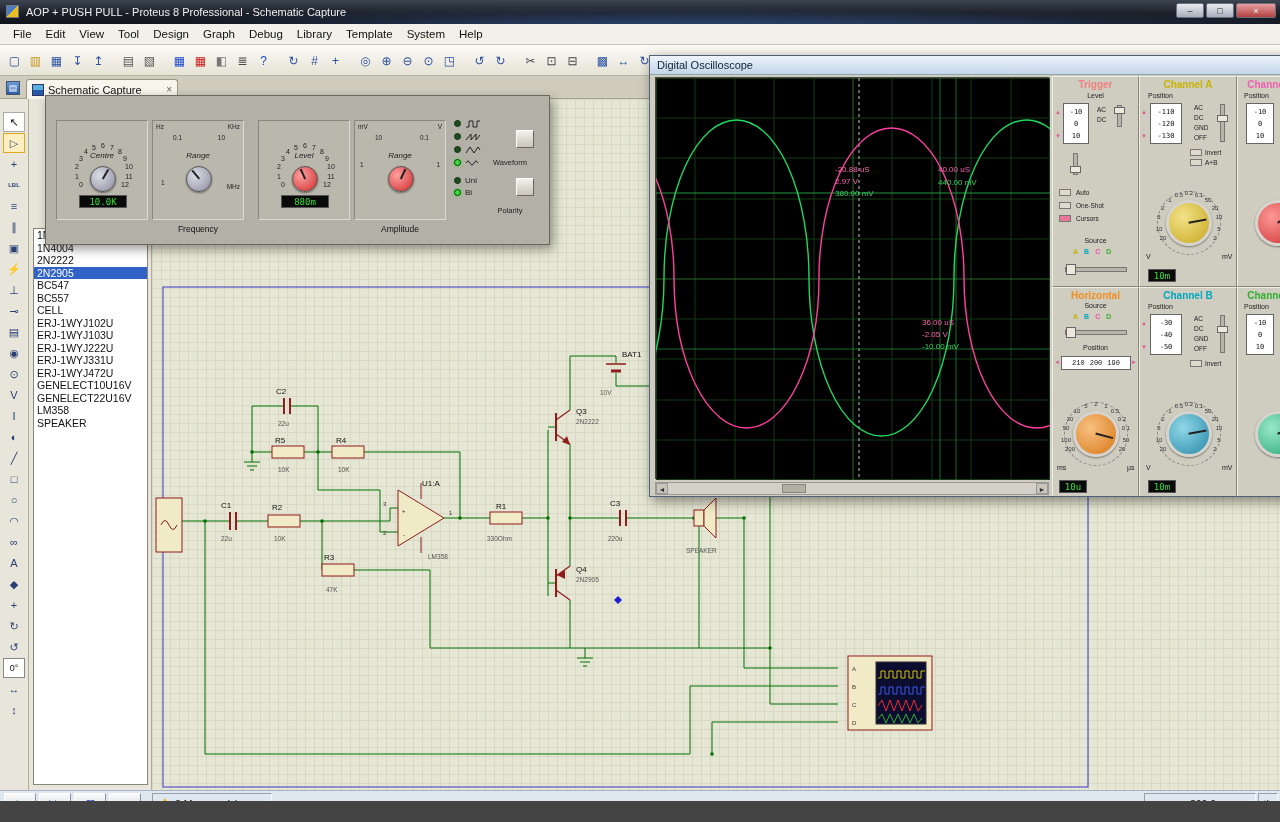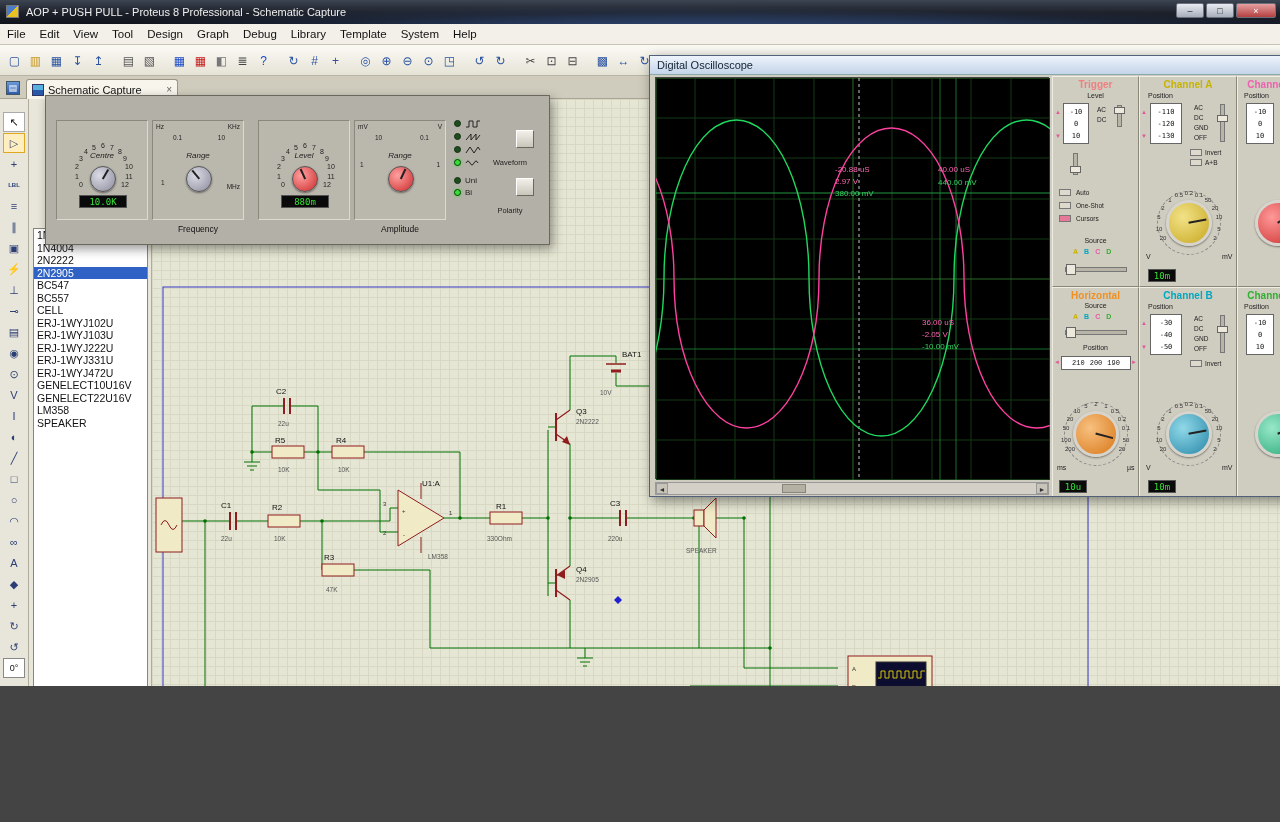--- a/index.html
+++ b/index.html
@@ -4,7 +4,7 @@
 <style>
   *{margin:0;padding:0;box-sizing:border-box}
   body{font-family:"Liberation Sans",sans-serif;background:#444}
-  .screen{position:relative;width:1280px;height:686px;overflow:hidden;background:#e5e5e5;font-family:"Liberation Sans",sans-serif}
+  .screen{position:relative;width:1280px;height:801px;overflow:hidden;background:#e5e5e5;font-family:"Liberation Sans",sans-serif}
 
   
   .titlebar{position:absolute;left:0;top:0;width:1280px;height:24px;

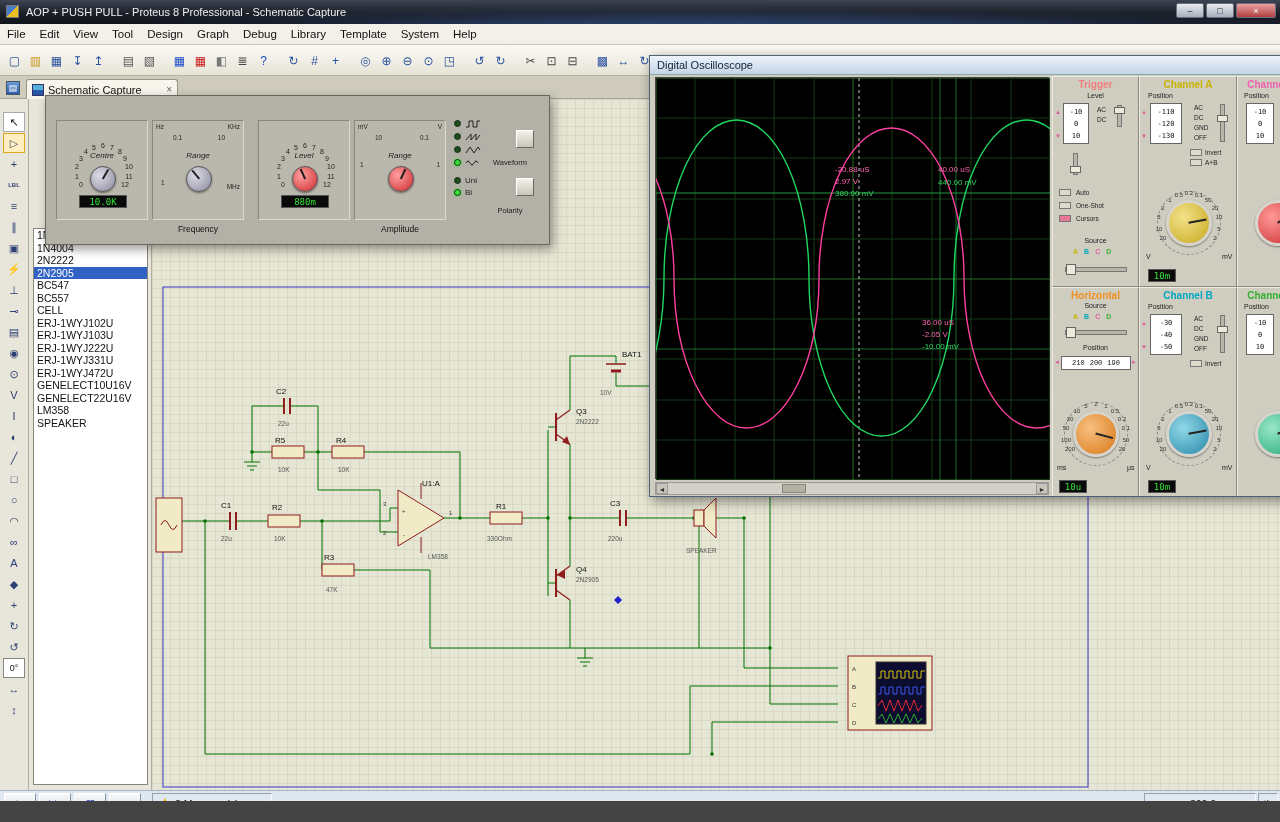--- a/index.html
+++ b/index.html
@@ -21,7 +21,7 @@
   .wbtn.close{width:40px;background:linear-gradient(#e8a0a0,#b34040);color:#fff}
 
   
-  .menubar{position:absolute;left:0;top:24px;width:1280px;height:21px;background:#f2f0e8;border-bottom:1px solid #c8c4b4;display:flex;align-items:flex-end;}
+  .menubar{position:absolute;left:0;top:24px;width:1280px;height:21px;background:#f2f0e8;border-bottom:1px solid #c8c4b4;display:flex;align-items:flex-end;padding-left:6px}
   .menu-item{font-size:11.5px;color:#111;padding:0 7px;line-height:20px}
   .toolbar{position:absolute;left:0;top:45px;width:1280px;height:31px;background:linear-gradient(#fbfaf5,#e6e3d6);border-bottom:1px solid #b8b4a4;display:flex;align-items:center;padding-left:5px;gap:2px}
   .tbtn{width:19px;height:19px;border:1px solid transparent;text-align:center;line-height:18px;font-size:12px}

